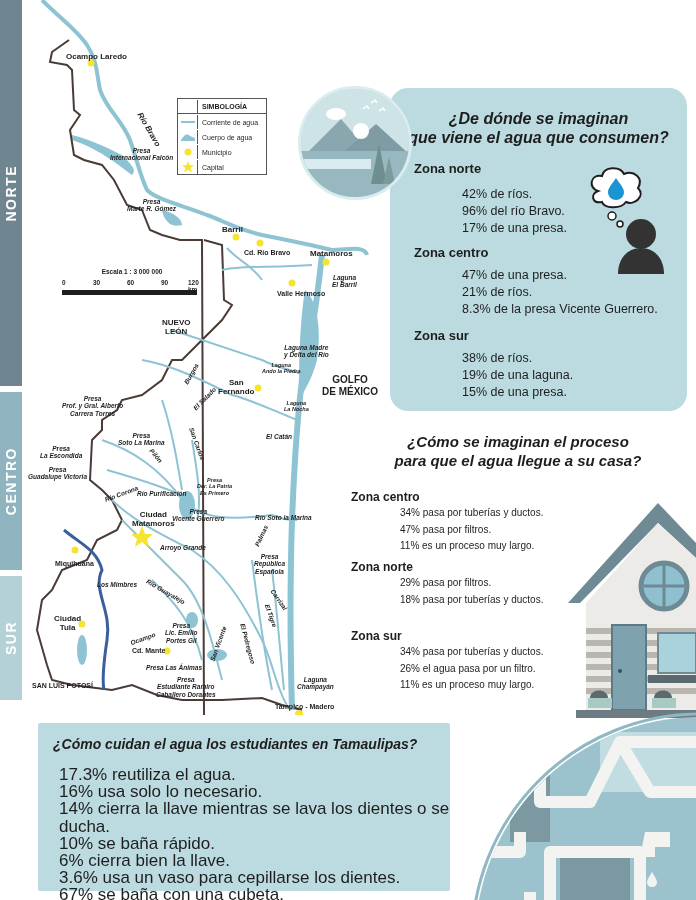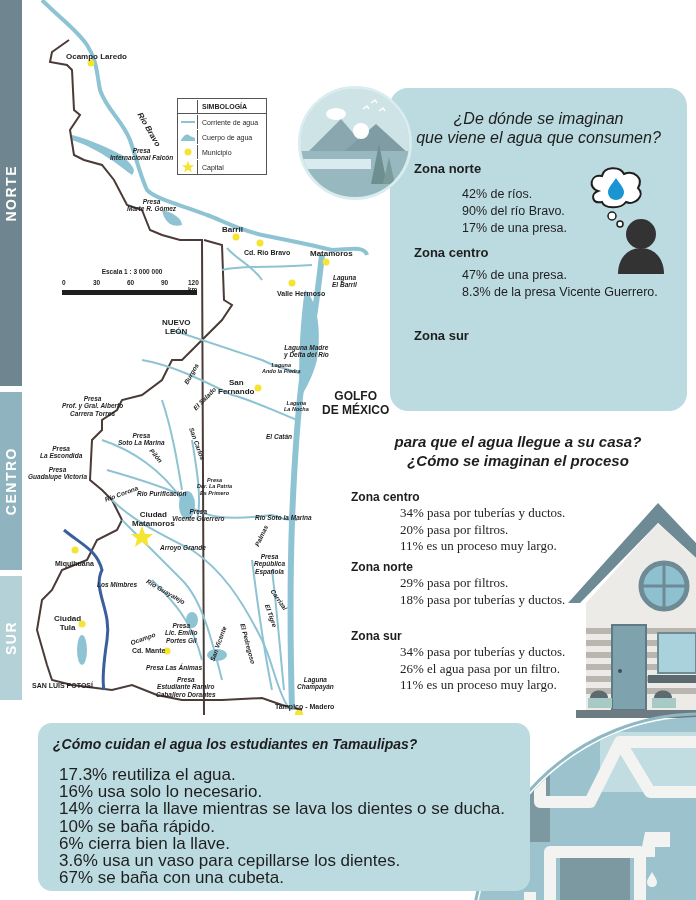--- a/index.html
+++ b/index.html
@@ -35,7 +35,7 @@
 
   
   #panel-origin { position: absolute; left: 390px; top: 88px; width: 297px; height: 323px; background: #bcdbe0; border-radius: 18px; }
-  #panel-origin .title { position: absolute; left: 0; right: 0; top: 21px; text-align: center; font-size: 16px; font-weight: normal; font-style: italic; line-height: 19px; }
+  #panel-origin .title { position: absolute; left: 0; right: 0; top: 21px; text-align: center; font-size: 16px; font-weight: bold; font-style: italic; line-height: 19px; }
   .zone-h { position: absolute; font-weight: bold; font-size: 13px; }
   .zone-list { position: absolute; font-size: 12.5px; line-height: 17px; }
 

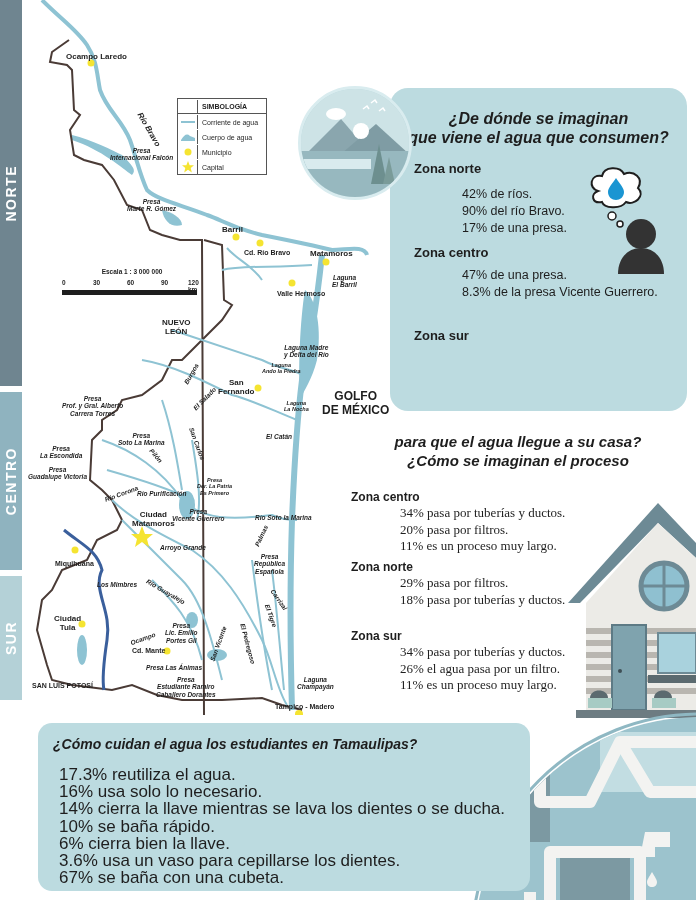--- a/index.html
+++ b/index.html
@@ -296,7 +296,7 @@
   <div class="zone-h" style="left:24px;top:73px">Zona norte</div>
   <div class="zone-list" style="left:72px;top:98px">
     <div>42% de ríos.</div>
-      <div>90% del río Bravo.</div>
+      <div>96% del río Bravo.</div>
       <div>17% de una presa.</div>
   </div>
   <div class="zone-h" style="left:24px;top:157px">Zona centro</div>

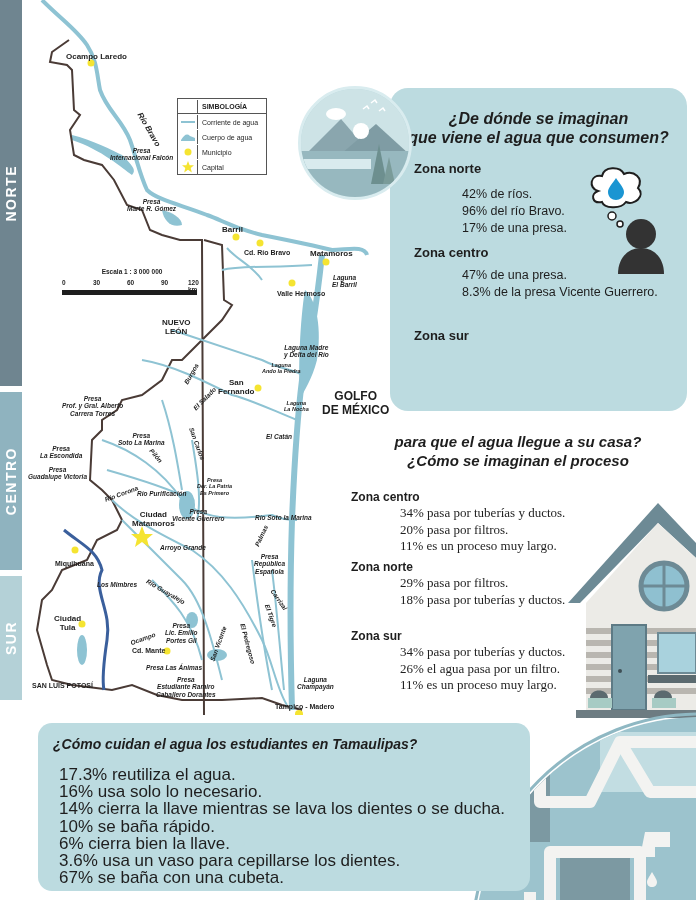--- a/index.html
+++ b/index.html
@@ -302,6 +302,7 @@
   <div class="zone-h" style="left:24px;top:157px">Zona centro</div>
   <div class="zone-list" style="left:72px;top:179px">
     <div>47% de una presa.</div>
+      <div>21% de ríos.</div>
       <div>8.3% de la presa Vicente Guerrero.</div>
   </div>
   <div class="zone-h" style="left:24px;top:240px">Zona sur</div>

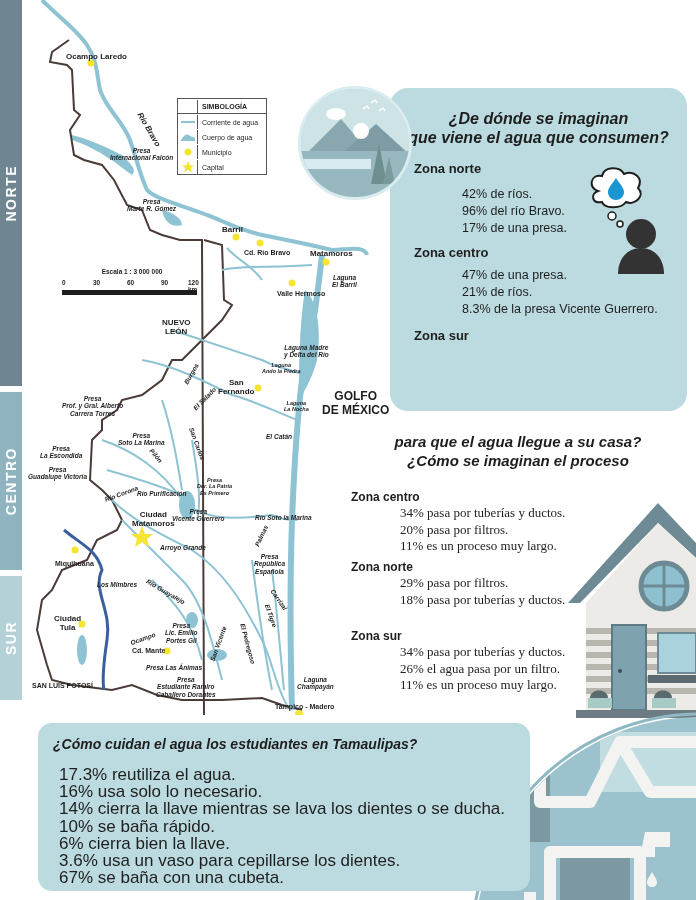--- a/index.html
+++ b/index.html
@@ -306,6 +306,11 @@
       <div>8.3% de la presa Vicente Guerrero.</div>
   </div>
   <div class="zone-h" style="left:24px;top:240px">Zona sur</div>
+  <div class="zone-list" style="left:72px;top:262px">
+    <div>38% de ríos.</div>
+      <div>19% de una laguna.</div>
+      <div>15% de una presa.</div>
+  </div>
 
   <svg style="position:absolute;left:198px;top:78px" width="80" height="110" viewBox="0 0 80 110">
     <path d="M10 25 C 0 22, 2 8, 14 10 C 16 0, 32 0, 36 8 C 46 4, 56 12, 50 22 C 58 30, 46 40, 38 36 C 32 44, 16 42, 14 36 C 4 38, 2 28, 10 25 Z" fill="#fff" stroke="#1e1e1e" stroke-width="2"></path>

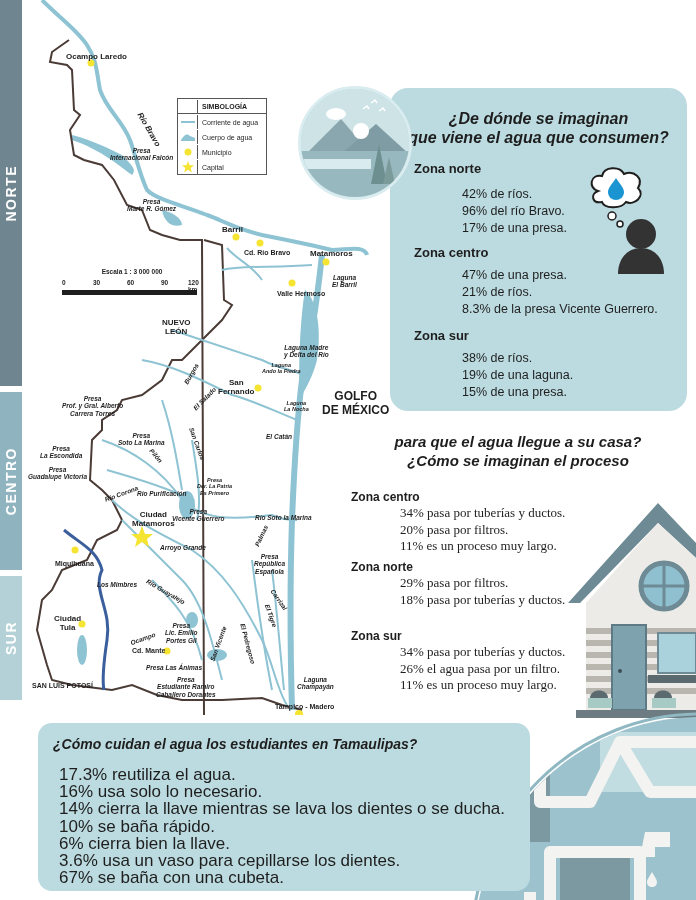--- a/index.html
+++ b/index.html
@@ -153,7 +153,7 @@
       <div>San</div>
       <div>Fernando</div>
     </div>
-  <div class="map-label" style="left:300px;top:390px;font-size:12px">
+  <div class="map-label" style="left:300px;top:374px;font-size:10px">
       <div>GOLFO</div>
       <div>DE MÉXICO</div>
     </div>

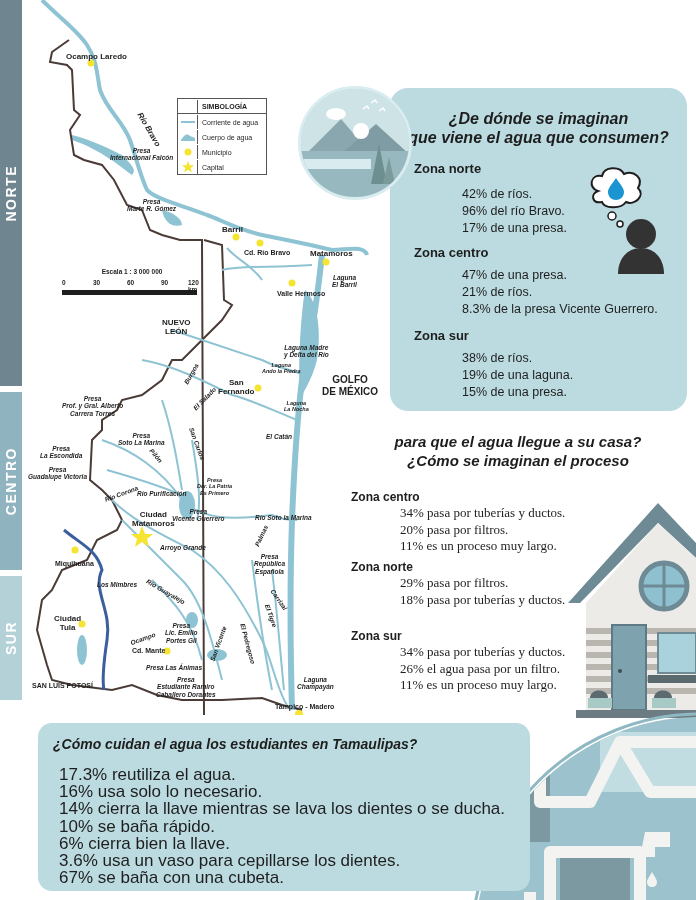--- a/index.html
+++ b/index.html
@@ -338,8 +338,8 @@
 </div>
 
 <div id="process-title">
+  <div>¿Cómo se imaginan el proceso</div>
   <div>para que el agua llegue a su casa?</div>
-  <div>¿Cómo se imaginan el proceso</div>
 </div>
 <div class="proc-h" style="top:490px">Zona centro</div>
 <div class="proc-list" style="top:505px">

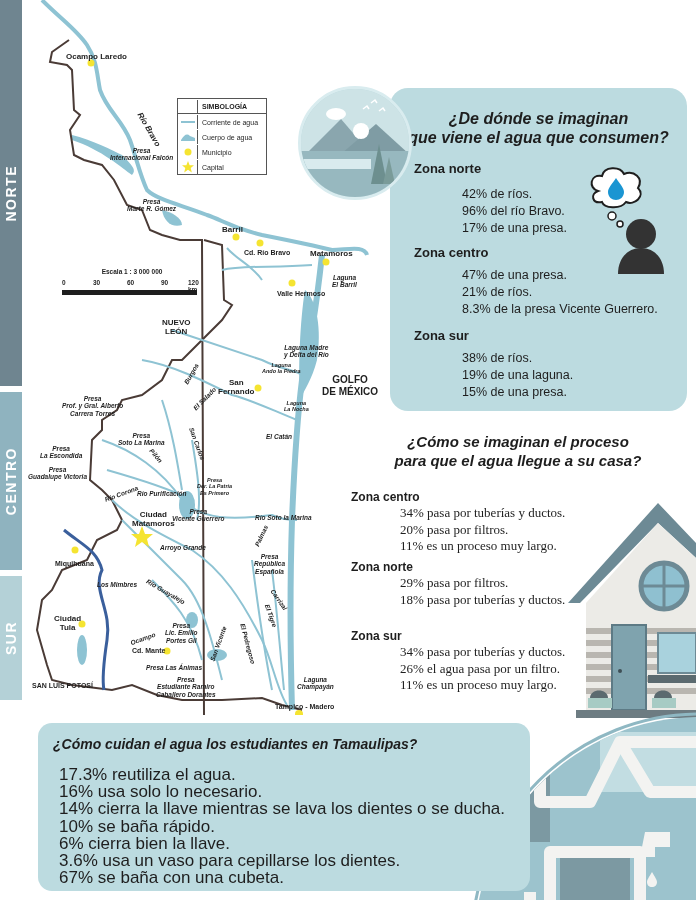--- a/index.html
+++ b/index.html
@@ -44,7 +44,7 @@
   
   #process-title { position: absolute; left: 340px; top: 432px; width: 356px; text-align: center; font-size: 15px; font-weight: bold; font-style: italic; line-height: 19px; }
   .proc-h { position: absolute; left: 351px; font-weight: bold; font-size: 12px; }
-  .proc-list { position: absolute; left: 400px; font-size: 13px; line-height: 16.5px; font-family: Liberation Serif, serif; }
+  .proc-list { position: absolute; left: 400px; font-size: 10px; line-height: 16.5px; }
 
   
   #panel-care { position: absolute; left: 38px; top: 723px; width: 492px; height: 168px; background: #bcdbe0; border-radius: 14px; }

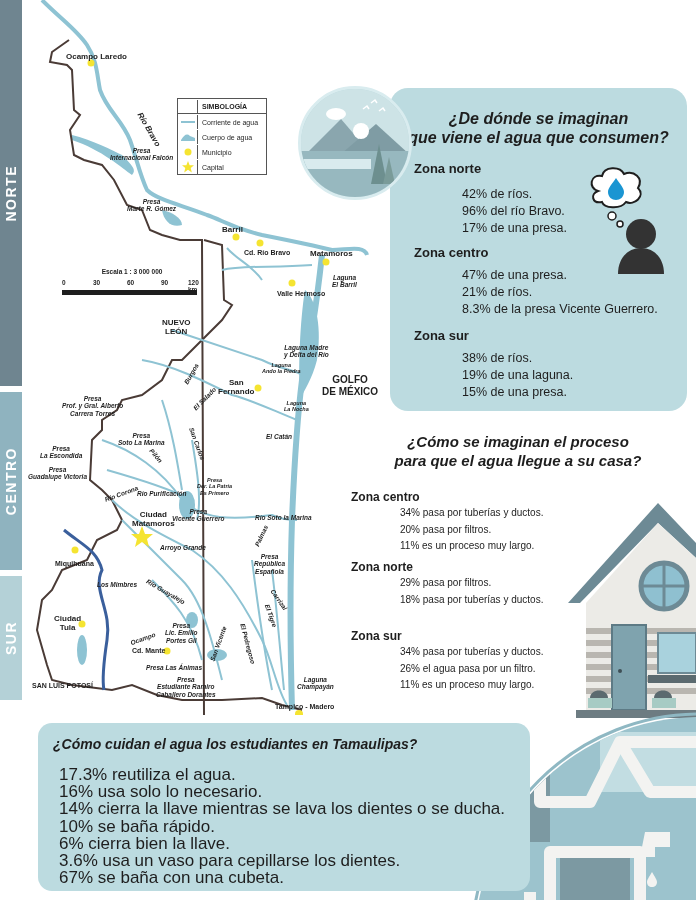--- a/index.html
+++ b/index.html
@@ -344,7 +344,7 @@
 <div class="proc-h" style="top:490px">Zona centro</div>
 <div class="proc-list" style="top:505px">
   <div>34% pasa por tuberías y ductos.</div>
-    <div>20% pasa por filtros.</div>
+    <div>47% pasa por filtros.</div>
     <div>11% es un proceso muy largo.</div>
 </div>
 <div class="proc-h" style="top:560px">Zona norte</div>

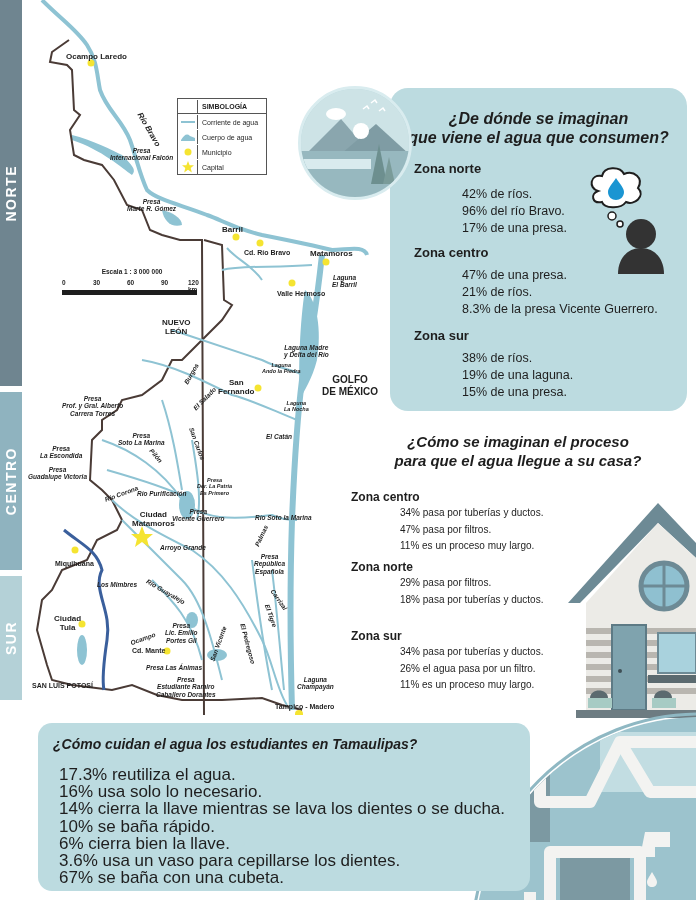--- a/index.html
+++ b/index.html
@@ -47,7 +47,7 @@
   .proc-list { position: absolute; left: 400px; font-size: 10px; line-height: 16.5px; }
 
   
-  #panel-care { position: absolute; left: 38px; top: 723px; width: 492px; height: 168px; background: #bcdbe0; border-radius: 14px; }
+  #panel-care { position: absolute; left: 38px; top: 723px; width: 412px; height: 168px; background: #bcdbe0; border-radius: 2px; }
   #panel-care .title { position: absolute; left: 15px; top: 13px; font-size: 14px; font-weight: bold; font-style: italic; }
   #panel-care ul { position: absolute; left: 21px; top: 43px; list-style: none; font-size: 17px; line-height: 17.2px; }
 </style>

